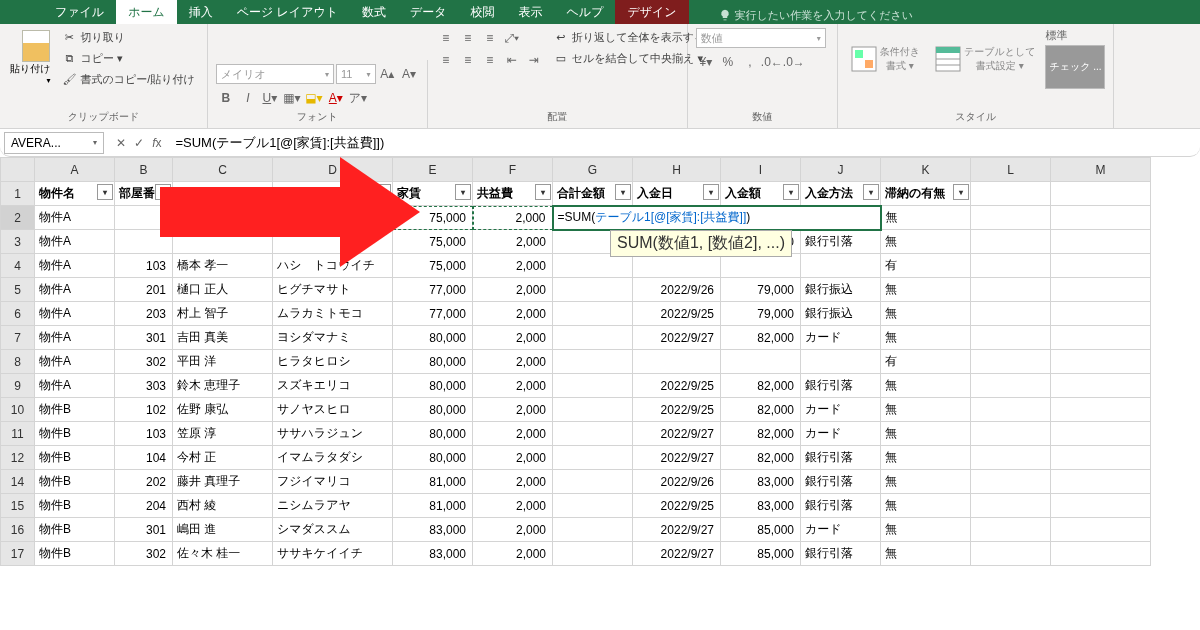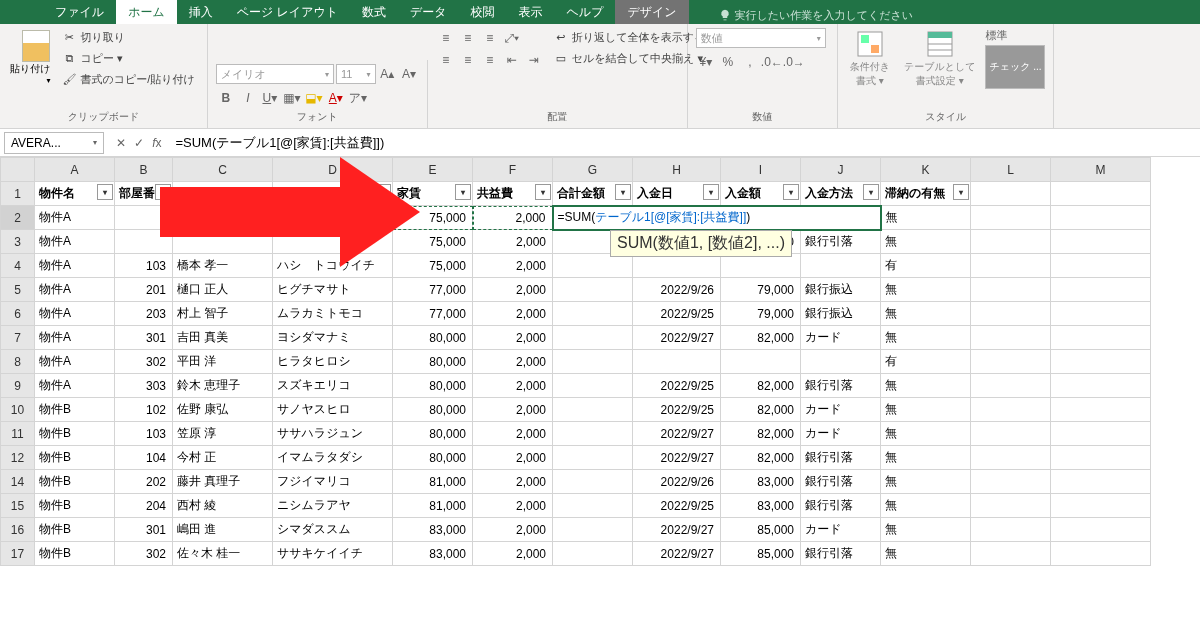--- a/index.html
+++ b/index.html
@@ -10,7 +10,7 @@
 .tab { padding: 4px 12px; font-size: 12px; cursor: pointer; display: flex; align-items: center; }
 .tab.file { background: #217346; margin-left: 43px; }
 .tab.active { background: #fff; color: #217346; }
-.tab.design { background: #737373; }
+.tab.design { background: #7f1d1d; }
 .tellme { display: flex; align-items: center; padding: 15px 10px; color: #c8e0d4; font-size: 11px; gap: 4px; margin-left: 20px; }
 .bulb { width: 12px; height: 12px; display: inline-block; }
 

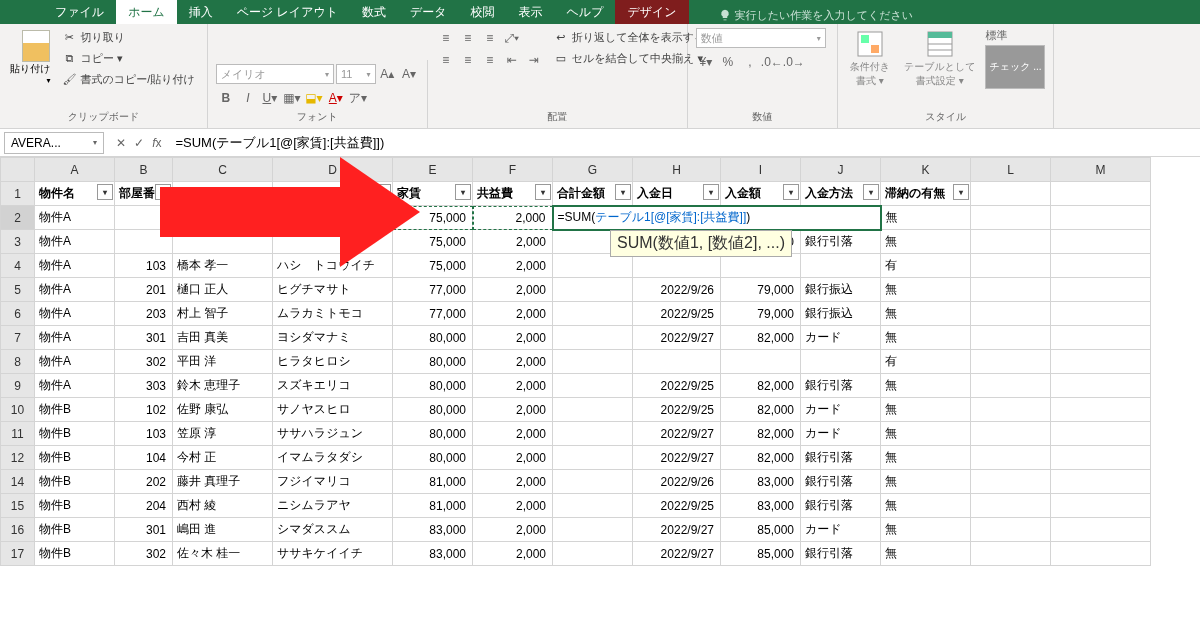--- a/index.html
+++ b/index.html
@@ -27,7 +27,7 @@
 .font-sel { border: 1px solid #bbb; background: #fff; padding: 1px 4px; font-size: 11px; height: 20px; display: flex; align-items: center; color: #999; }
 .font-row { display: flex; gap: 2px; }
 .fbtn { width: 20px; height: 20px; display: flex; align-items: center; justify-content: center; color: #666; font-size: 12px; cursor: pointer; }
-.big-btn { display: flex; flex-direction: column; align-items: center; font-size: 10px; padding: 2px 4px; gap: 2px; color: #888; text-align: center; }
+.big-btn { display: flex; flex-direction: row; align-items: center; font-size: 10px; padding: 2px 4px; gap: 2px; color: #888; text-align: center; }
 .big-icon { width: 28px; height: 28px; }
 .style-chip { width: 60px; height: 44px; border: 1px solid #bbb; background: #999; color: #fff; display: flex; align-items: center; justify-content: center; font-size: 10px; }
 

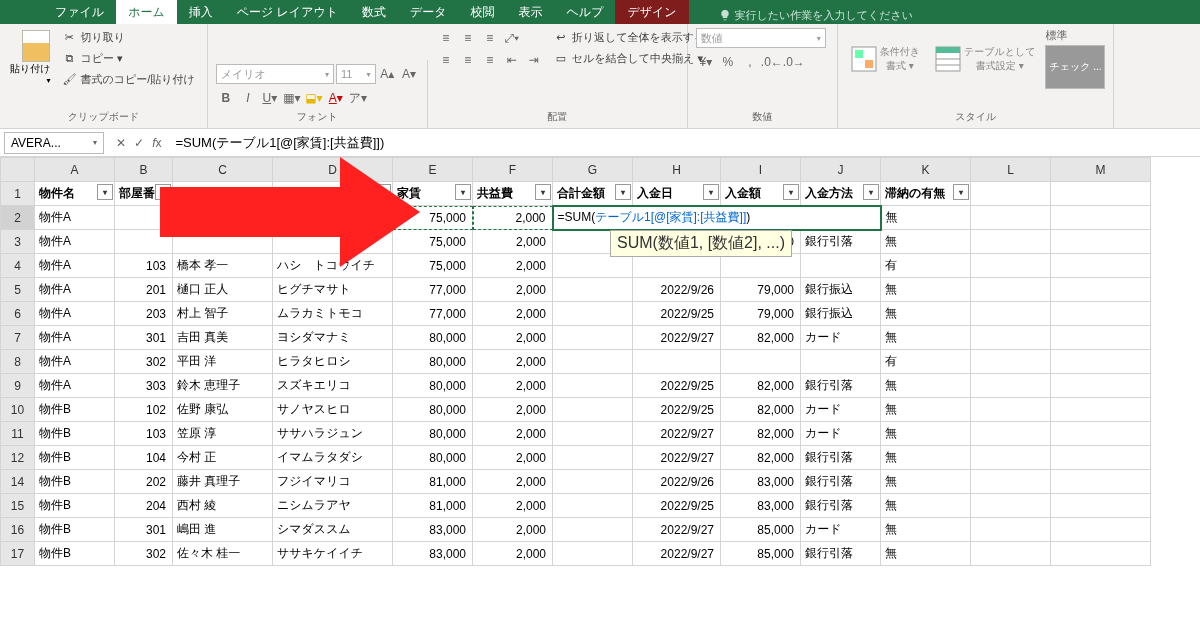--- a/index.html
+++ b/index.html
@@ -32,7 +32,7 @@
 .style-chip { width: 60px; height: 44px; border: 1px solid #bbb; background: #999; color: #fff; display: flex; align-items: center; justify-content: center; font-size: 10px; }
 
 
-.formulabar { height: 28px; border-bottom: 1px solid #d4d4d4; display: flex; align-items: center; background: #fff; }
+.formulabar { height: 28px; border-bottom: 1px solid #d4d4d4; display: flex; align-items: center; background: #fff; border-radius: 10px; }
 .namebox { width: 100px; border: 1px solid #bbb; padding: 2px 6px; margin: 2px 4px; font-size: 12px; height: 22px; display: flex; align-items: center; justify-content: space-between; }
 .fx-btns { display: flex; gap: 8px; padding: 0 8px; color: #666; }
 .fx-input { flex: 1; padding: 2px 6px; font-size: 13px; }

